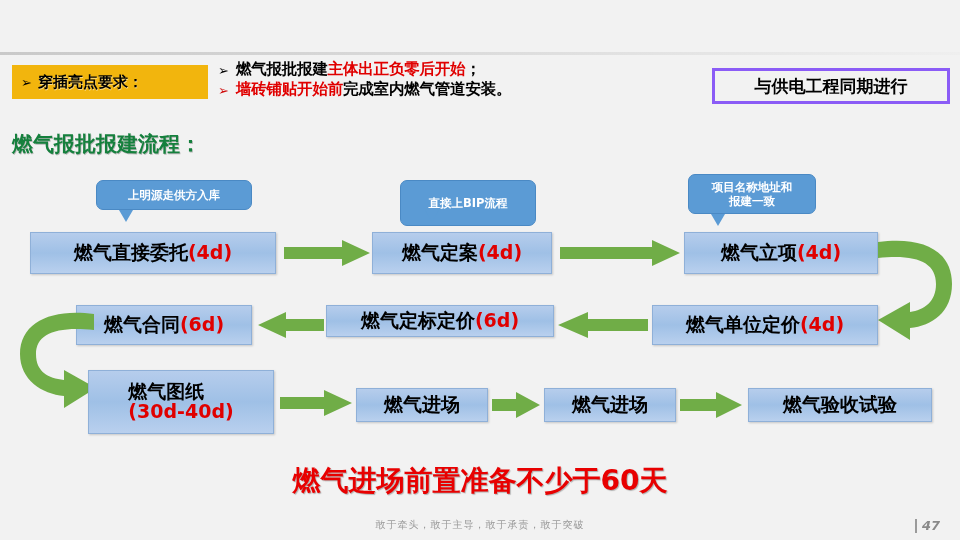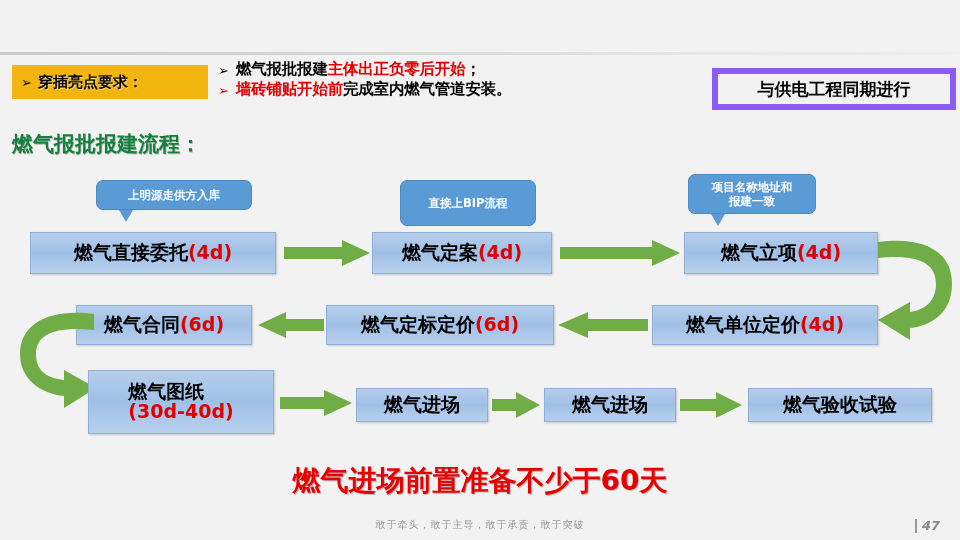--- a/index.html
+++ b/index.html
@@ -48,7 +48,7 @@
 
   .note-box{
     position:absolute;left:712px;top:68px;width:232px;height:30px;
-    border:6px solid #8b5cf6;background:#f2f2f2;
+    border:3px solid #8b5cf6;background:#f2f2f2;
     display:flex;align-items:center;justify-content:center;
   }
   .note-box .txt{font-size:17px;font-weight:bold;color:#000;white-space:nowrap;}

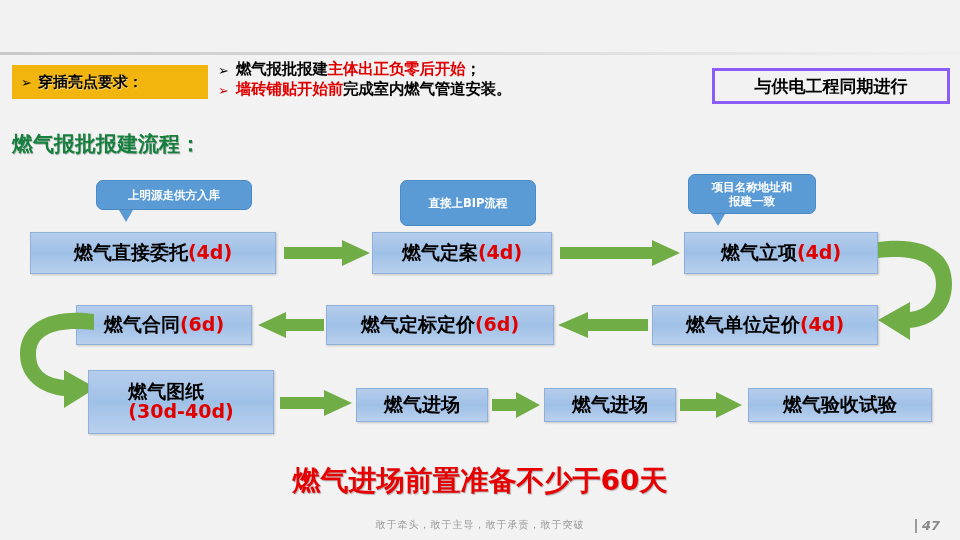--- a/index.html
+++ b/index.html
@@ -195,7 +195,7 @@
     </svg>
   </div>
 
-  <div class="node" style="left:326px;top:305px;width:228px;height:40px;">
+  <div class="node" style="left:326px;top:305px;width:228px;height:32px;">
     <span class="lbl"><span>燃气定标定价</span><span class="d">(6d)</span></span>
   </div>
 

